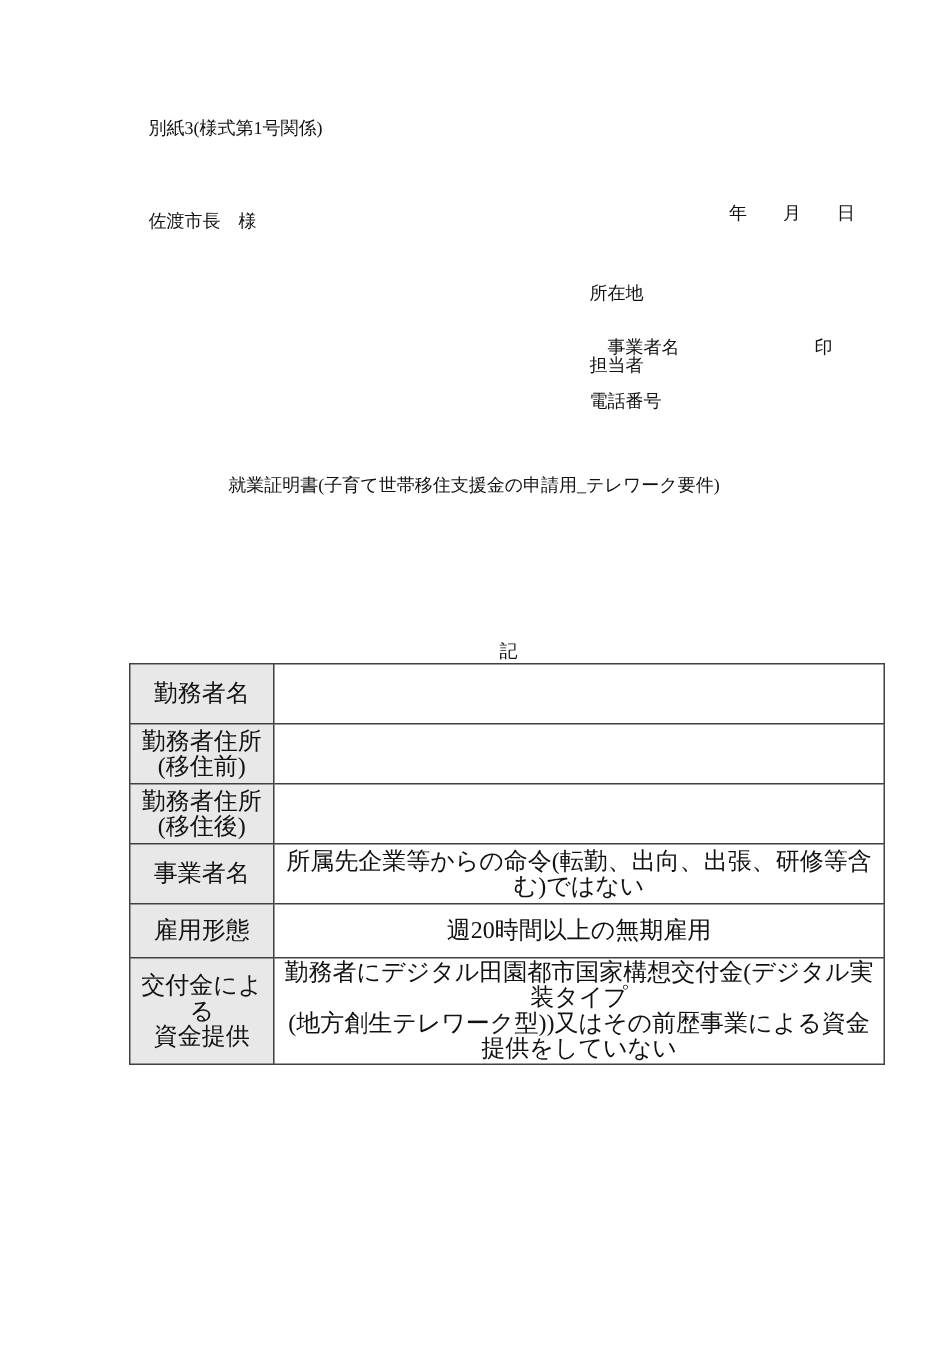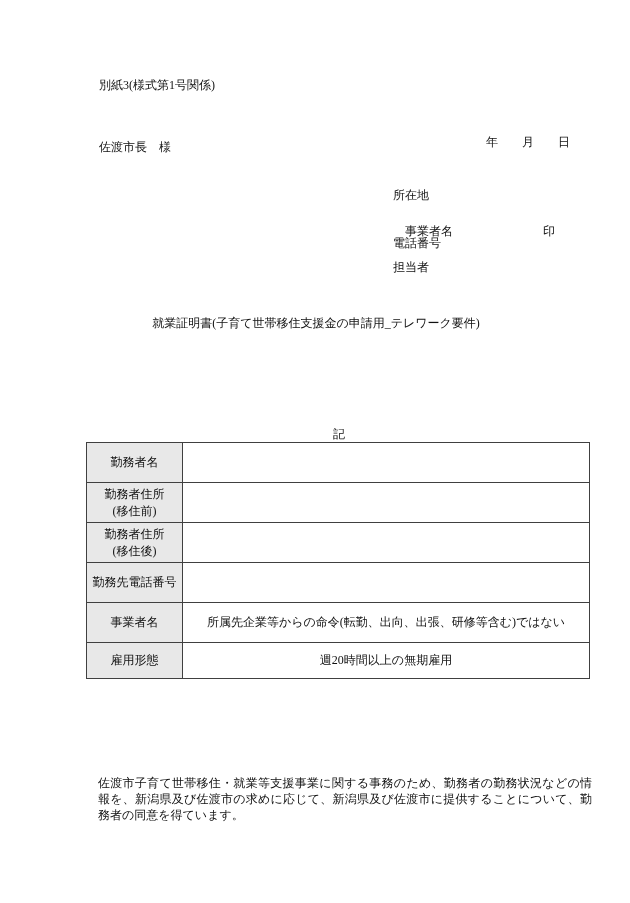--- a/index.html
+++ b/index.html
@@ -77,8 +77,8 @@
       <span>事業者名</span>
       <span>印</span>
     </div>
+    <div class="sender-line">担当者</div>
     <div class="sender-line">電話番号</div>
-    <div class="sender-line">担当者</div>
   </div>
 
   <div class="abs title">就業証明書(子育て世帯移住支援金の申請用_テレワーク要件)</div>

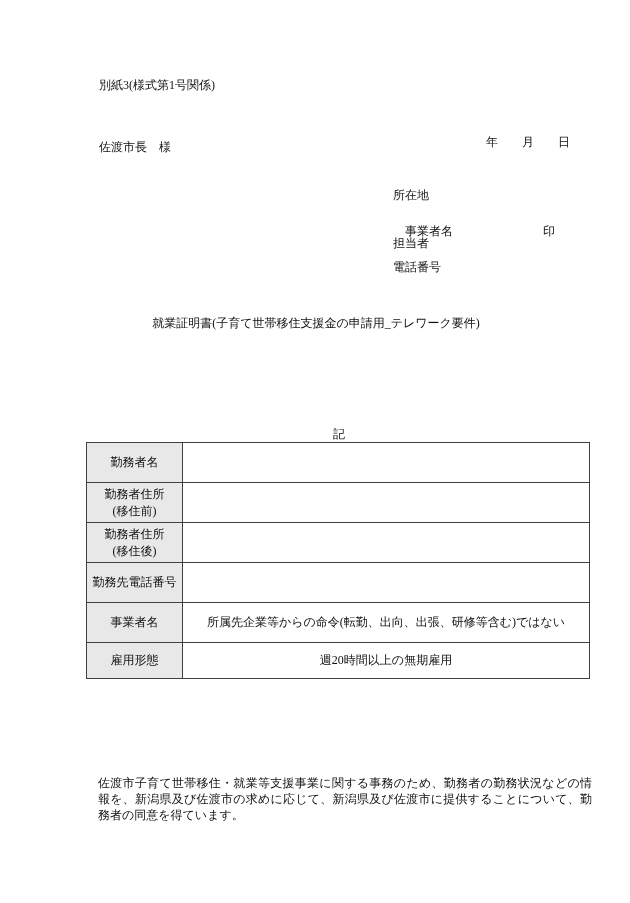--- a/index.html
+++ b/index.html
@@ -40,7 +40,7 @@
   table.form th,table.form td{
     border:1px solid var(--border);
     font-weight:normal;
-    font-size:12px;
+    font-size:16px;
     text-align:center;
     vertical-align:middle;
     line-height:17px;

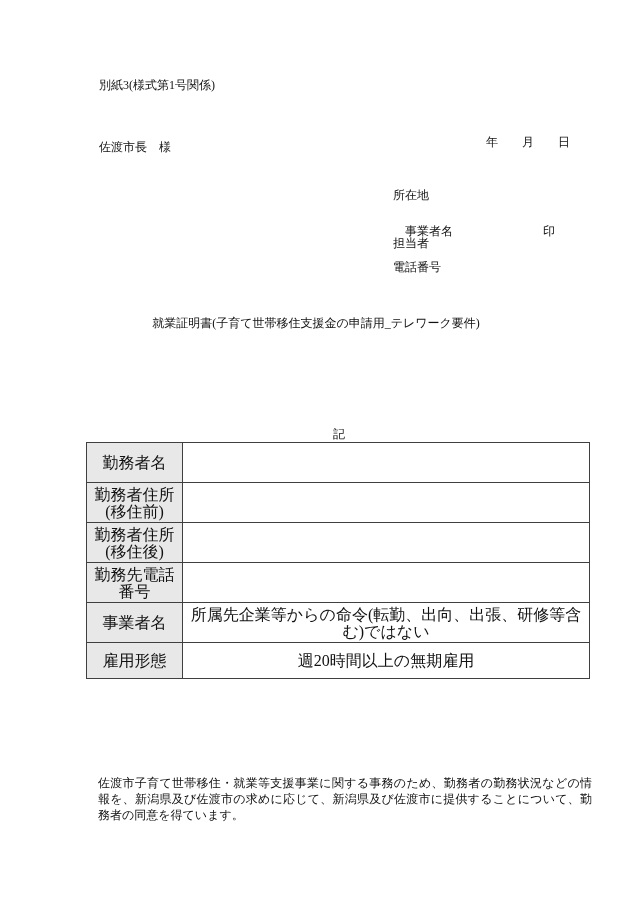--- a/index.html
+++ b/index.html
@@ -107,10 +107,6 @@
         <td></td>
       </tr>
       <tr class="h40">
-        <th>勤務先電話番号</th>
-        <td></td>
-      </tr>
-      <tr class="h40">
         <th>事業者名</th>
         <td>所属先企業等からの命令(転勤、出向、出張、研修等含む)ではない</td>
       </tr>

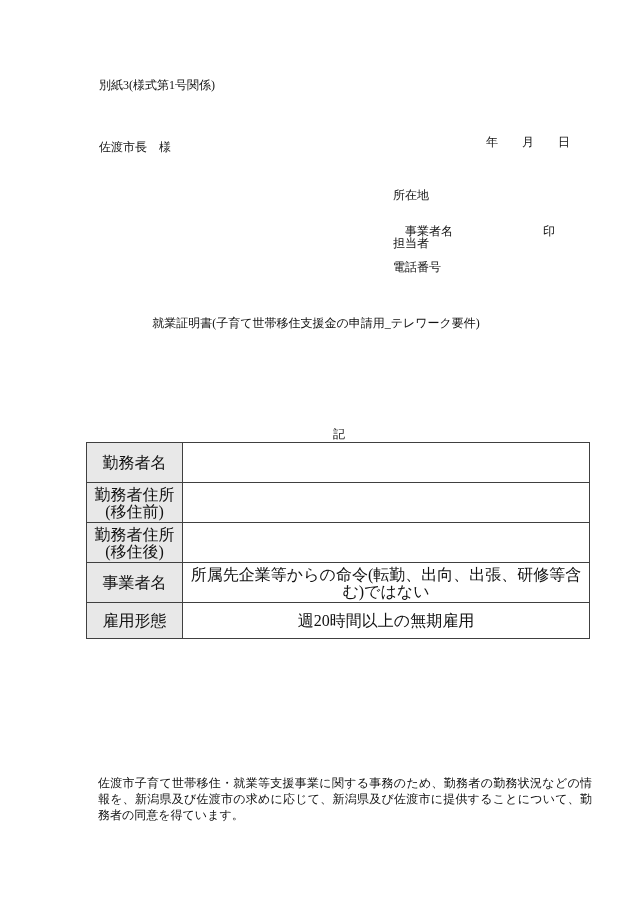--- a/index.html
+++ b/index.html
@@ -114,6 +114,12 @@
         <th>雇用形態</th>
         <td>週20時間以上の無期雇用</td>
       </tr>
+      <tr class="h42">
+        <th>交付金による
+資金提供</th>
+        <td>勤務者にデジタル田園都市国家構想交付金(デジタル実装タイプ
+(地方創生テレワーク型))又はその前歴事業による資金提供をしていない</td>
+      </tr>
     </tbody>
   </table>
 

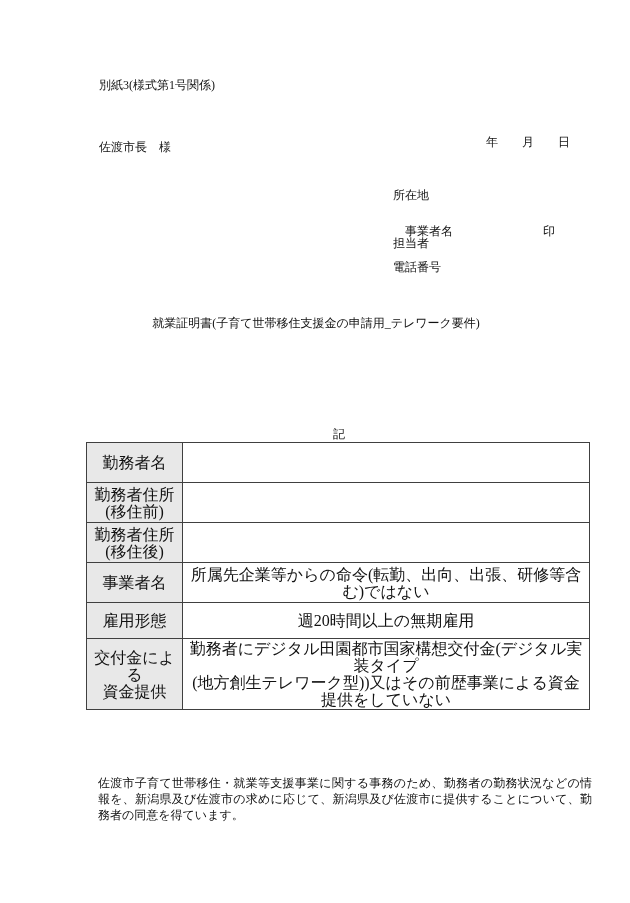--- a/index.html
+++ b/index.html
@@ -123,7 +123,6 @@
     </tbody>
   </table>
 
-  <div class="abs consent">佐渡市子育て世帯移住・就業等支援事業に関する事務のため、勤務者の勤務状況などの情報を、新潟県及び佐渡市の求めに応じて、新潟県及び佐渡市に提供することについて、勤務者の同意を得ています。</div>
 
 </div>
 

